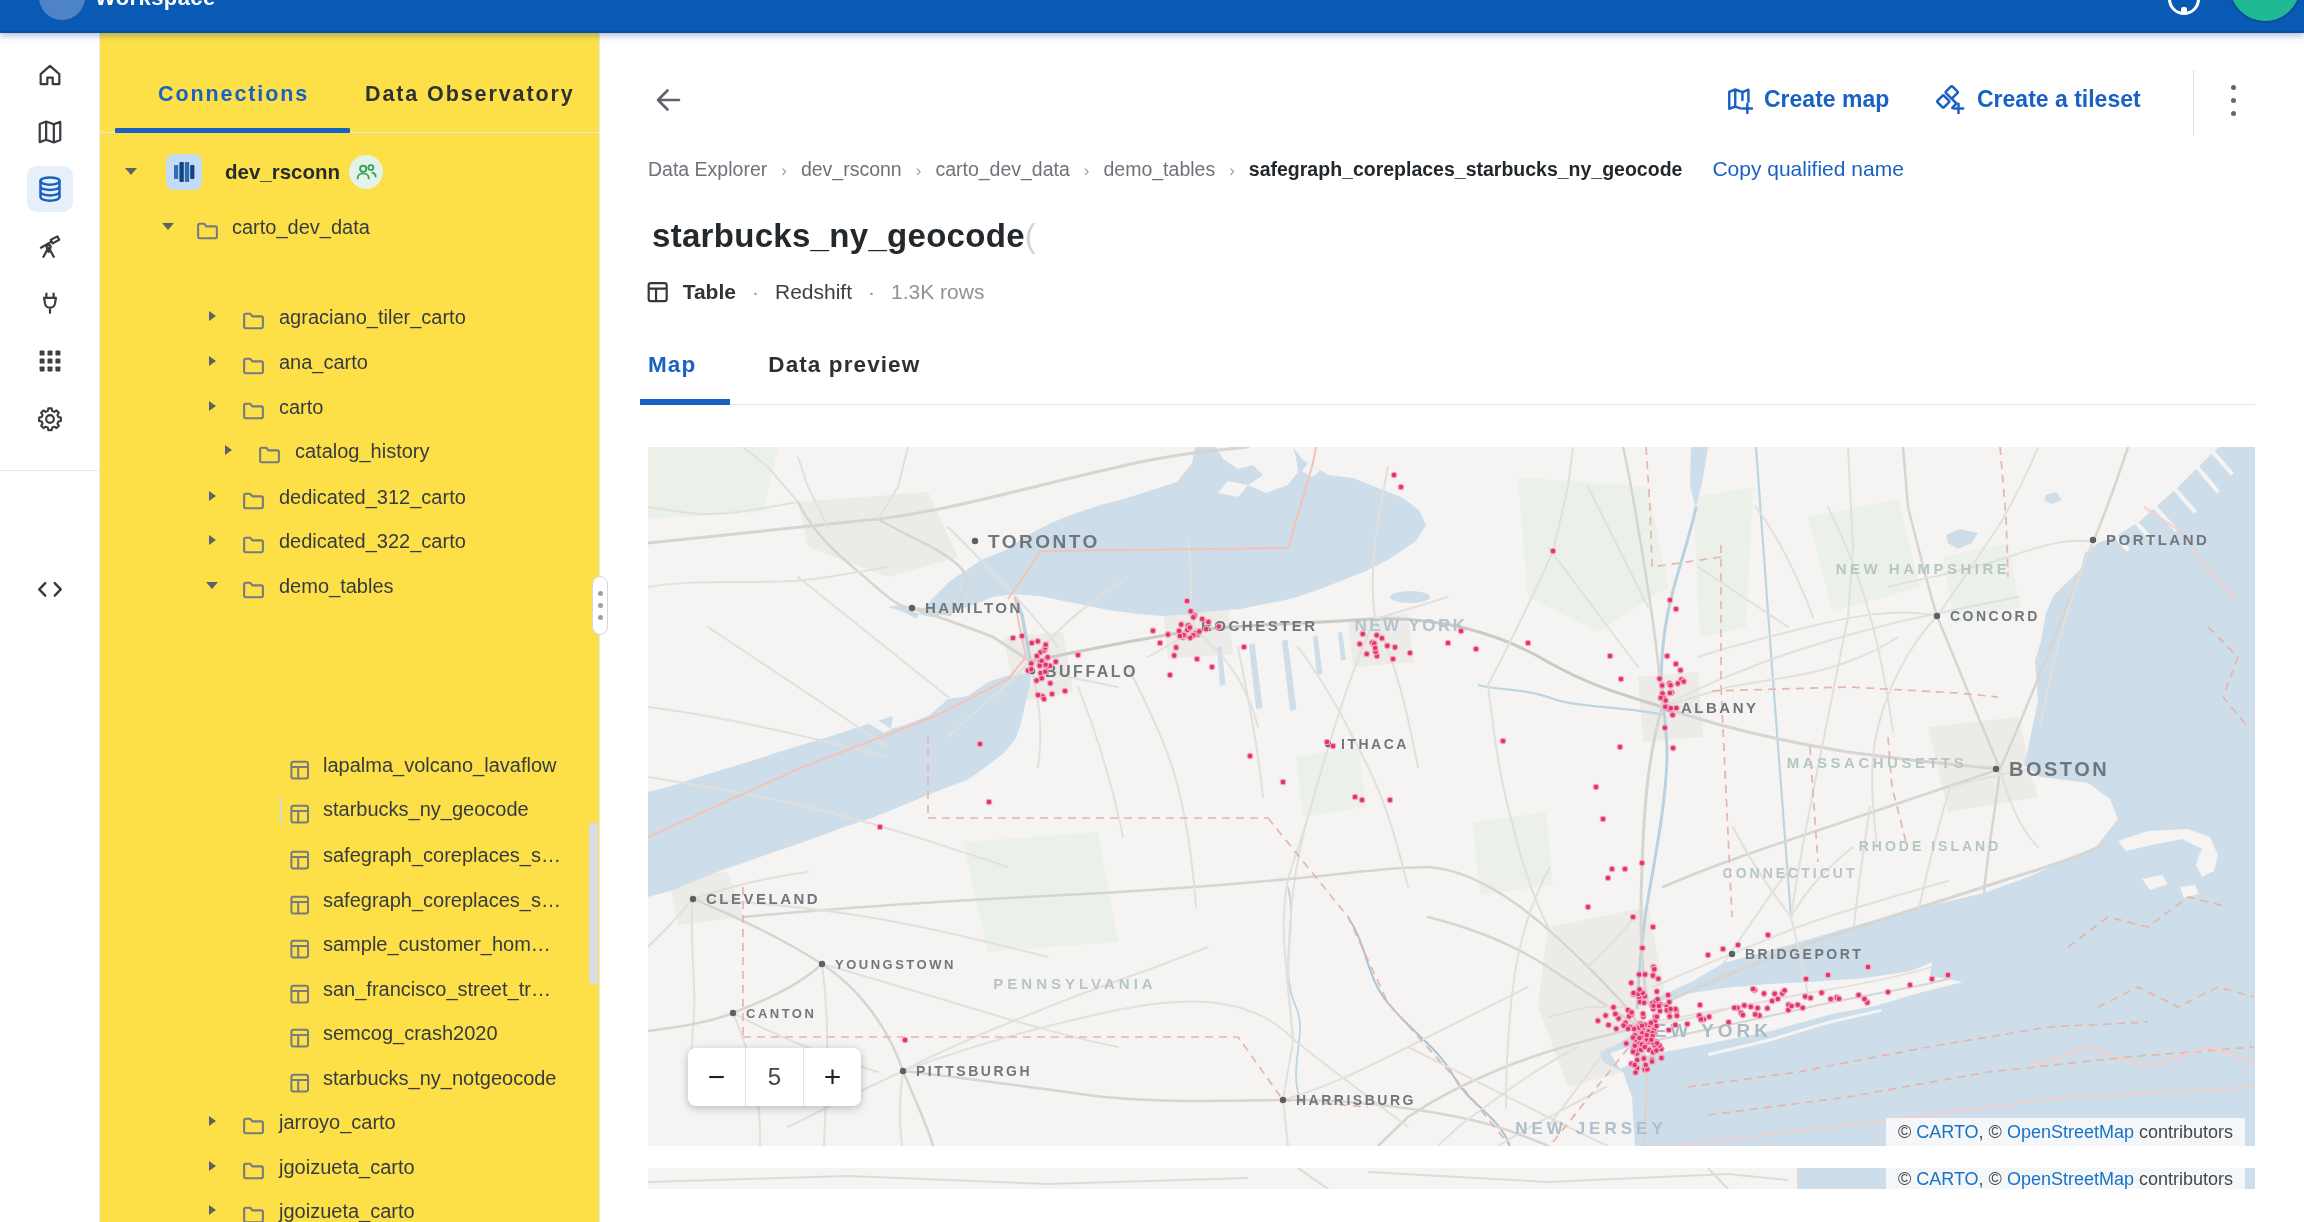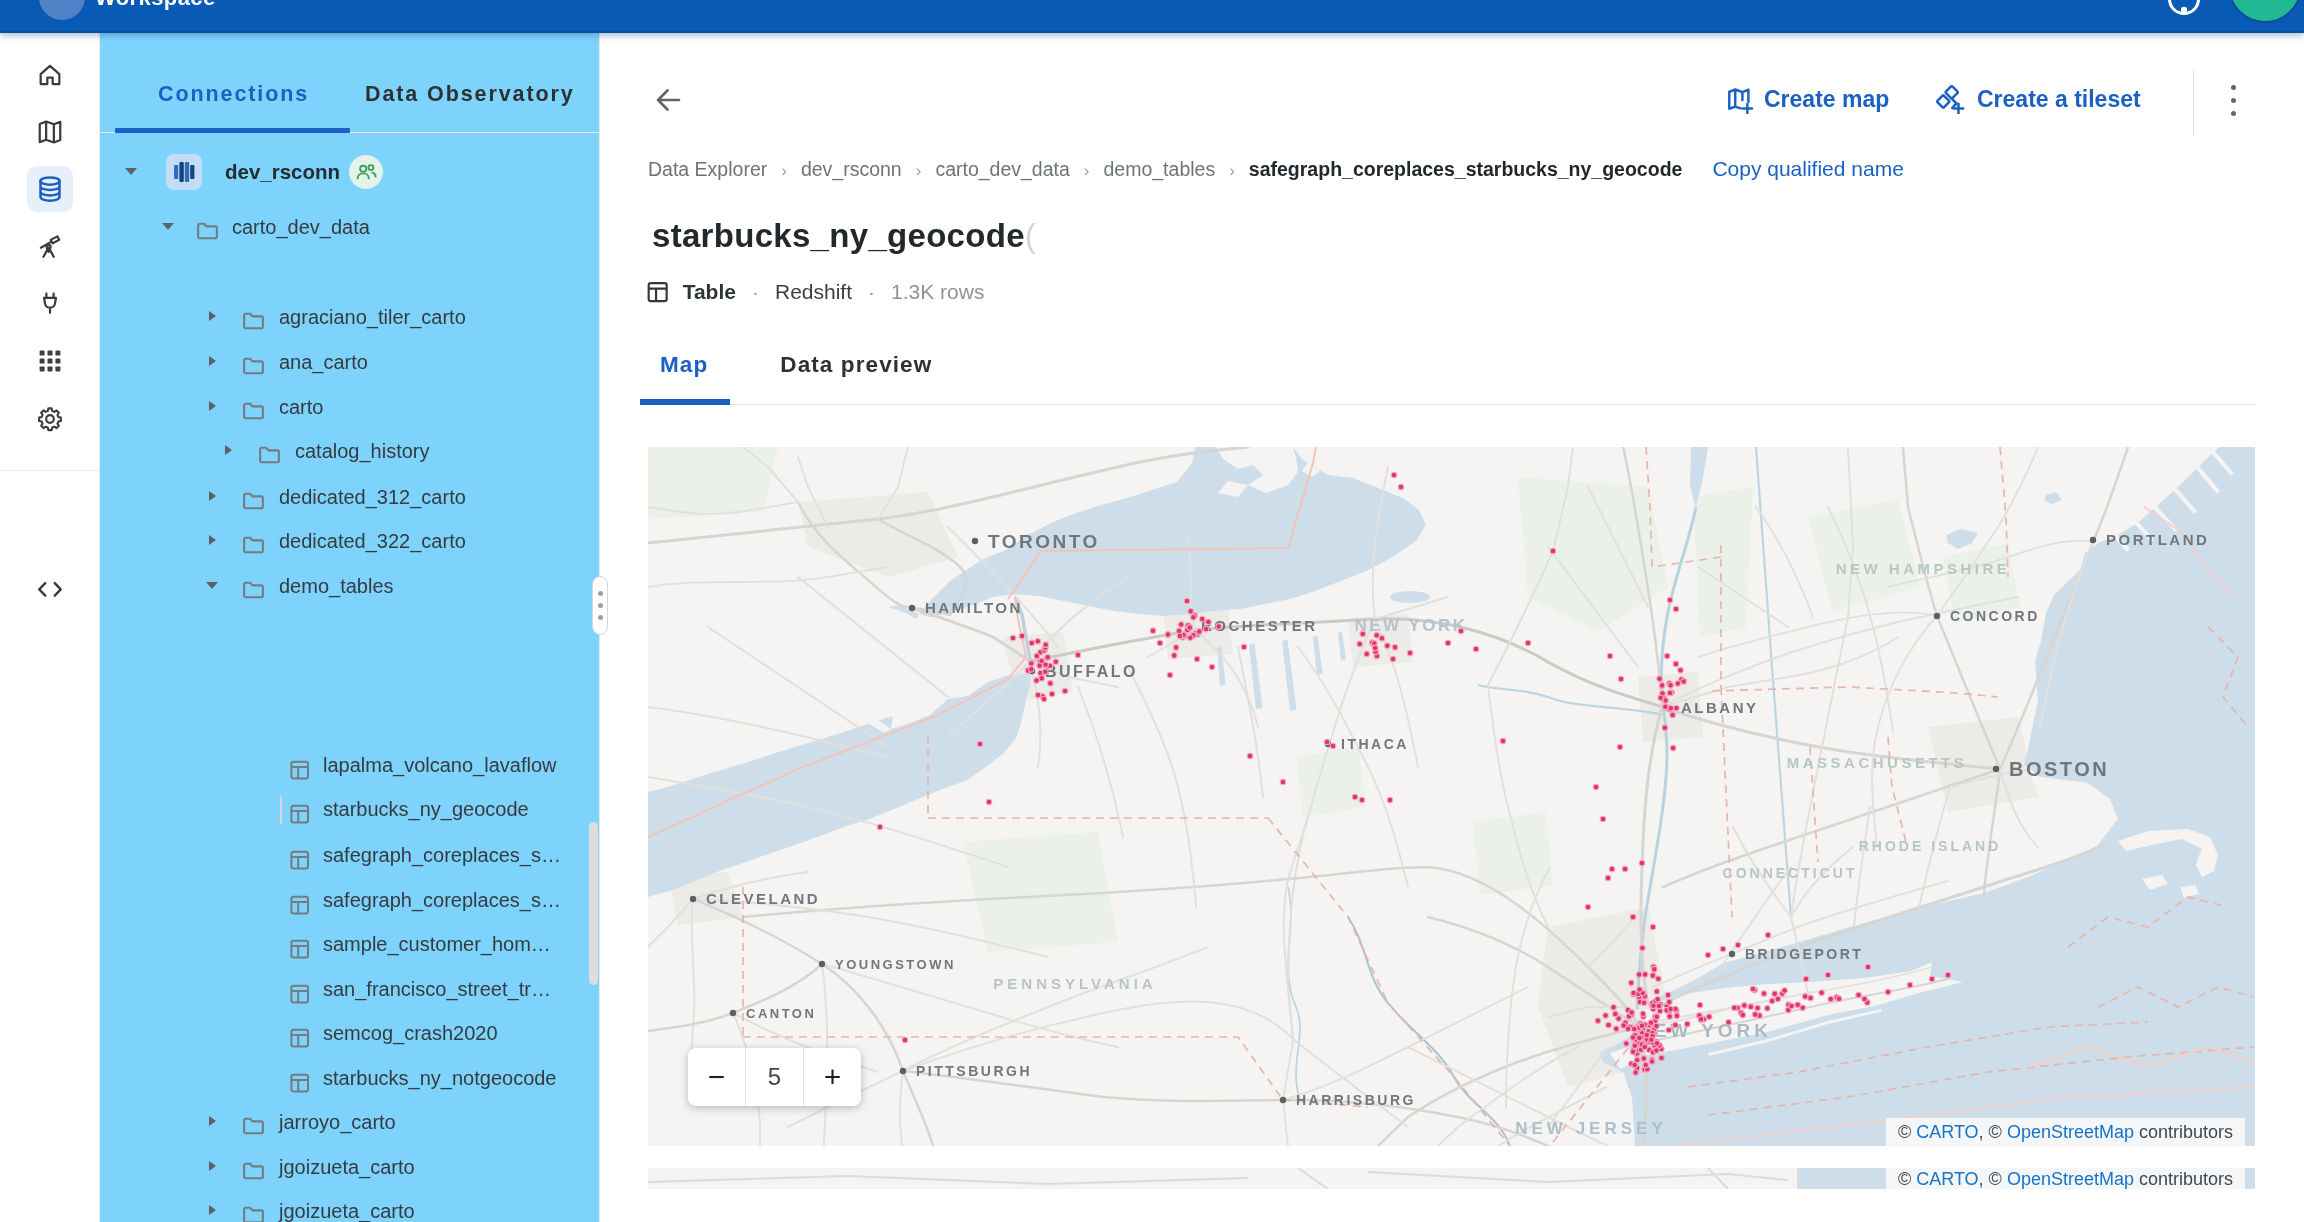--- a/index.html
+++ b/index.html
@@ -16,7 +16,7 @@
 #sidebar .ic{position:absolute;left:36px;width:28px;height:28px}
 #sidebar .dbbg{position:absolute;left:27px;top:133px;width:46px;height:46px;background:#e7effa;border-radius:10px}
 #sidebar .div{position:absolute;left:0;top:437px;width:100px;height:1px;background:#e9e9e9}
-#panel{position:absolute;left:100px;top:33px;width:500px;height:1189px;background:#7dd3fc;border-right:1px solid #e7e9ea;z-index:9;overflow:hidden}
+#panel{position:absolute;left:100px;top:33px;width:500px;height:1189px;background:#fde047;border-right:1px solid #e7e9ea;z-index:9;overflow:hidden}
 .tab1{position:absolute;top:49px;font-size:21.5px;font-weight:700;letter-spacing:1.9px}
 #panel .tabline{position:absolute;left:0;top:99px;width:500px;height:1px;background:#e4e6e7}
 #panel .tabsel{position:absolute;left:15px;top:95px;width:235px;height:5px;background:#1a61c3;border-radius:1px}

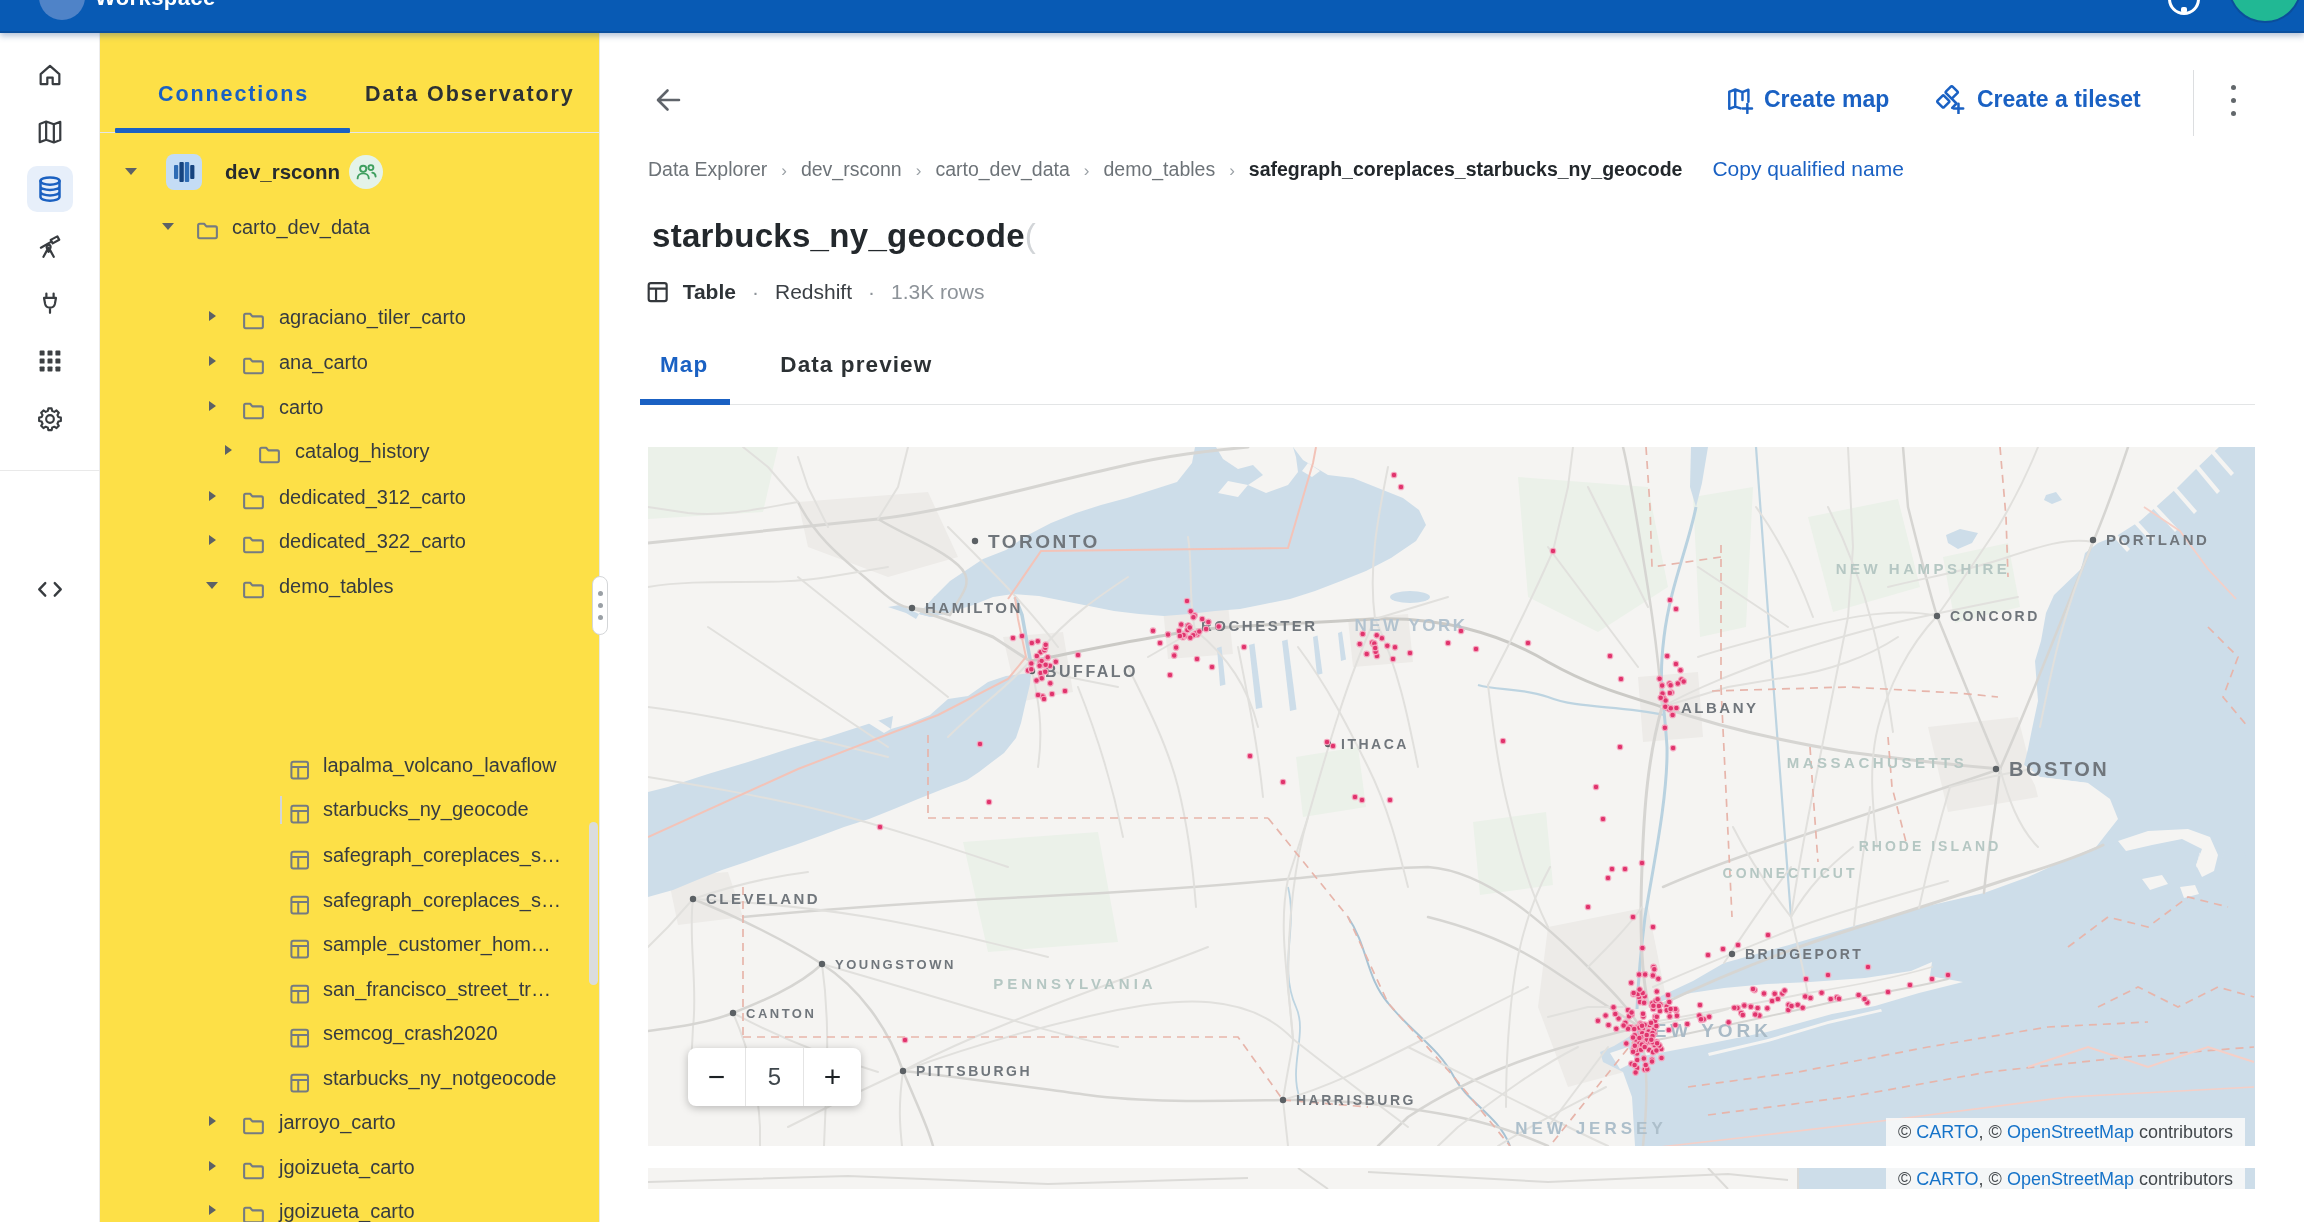--- a/index.html
+++ b/index.html
@@ -302,7 +302,7 @@
           <path d="M3.4 8.9 H20 M10.2 8.9 V20.4" stroke="#34383c" stroke-width="2"></path>
         </svg></span>&nbsp;&nbsp;<b>Table</b><span class="dot">·</span>Redshift<span class="dot">·</span><span class="gray">1.3K rows</span></div>
 
- <div id="tabs2"><span class="t2 blue" style="margin-left:12px">Map</span><span class="t2 dark">Data preview</span></div>
+ <div id="tabs2"><span class="t2 blue" style="margin-left:0">Map</span><span class="t2 dark">Data preview</span></div>
  <div id="tabline2"></div>
  <div id="tabsel2"></div>
 

